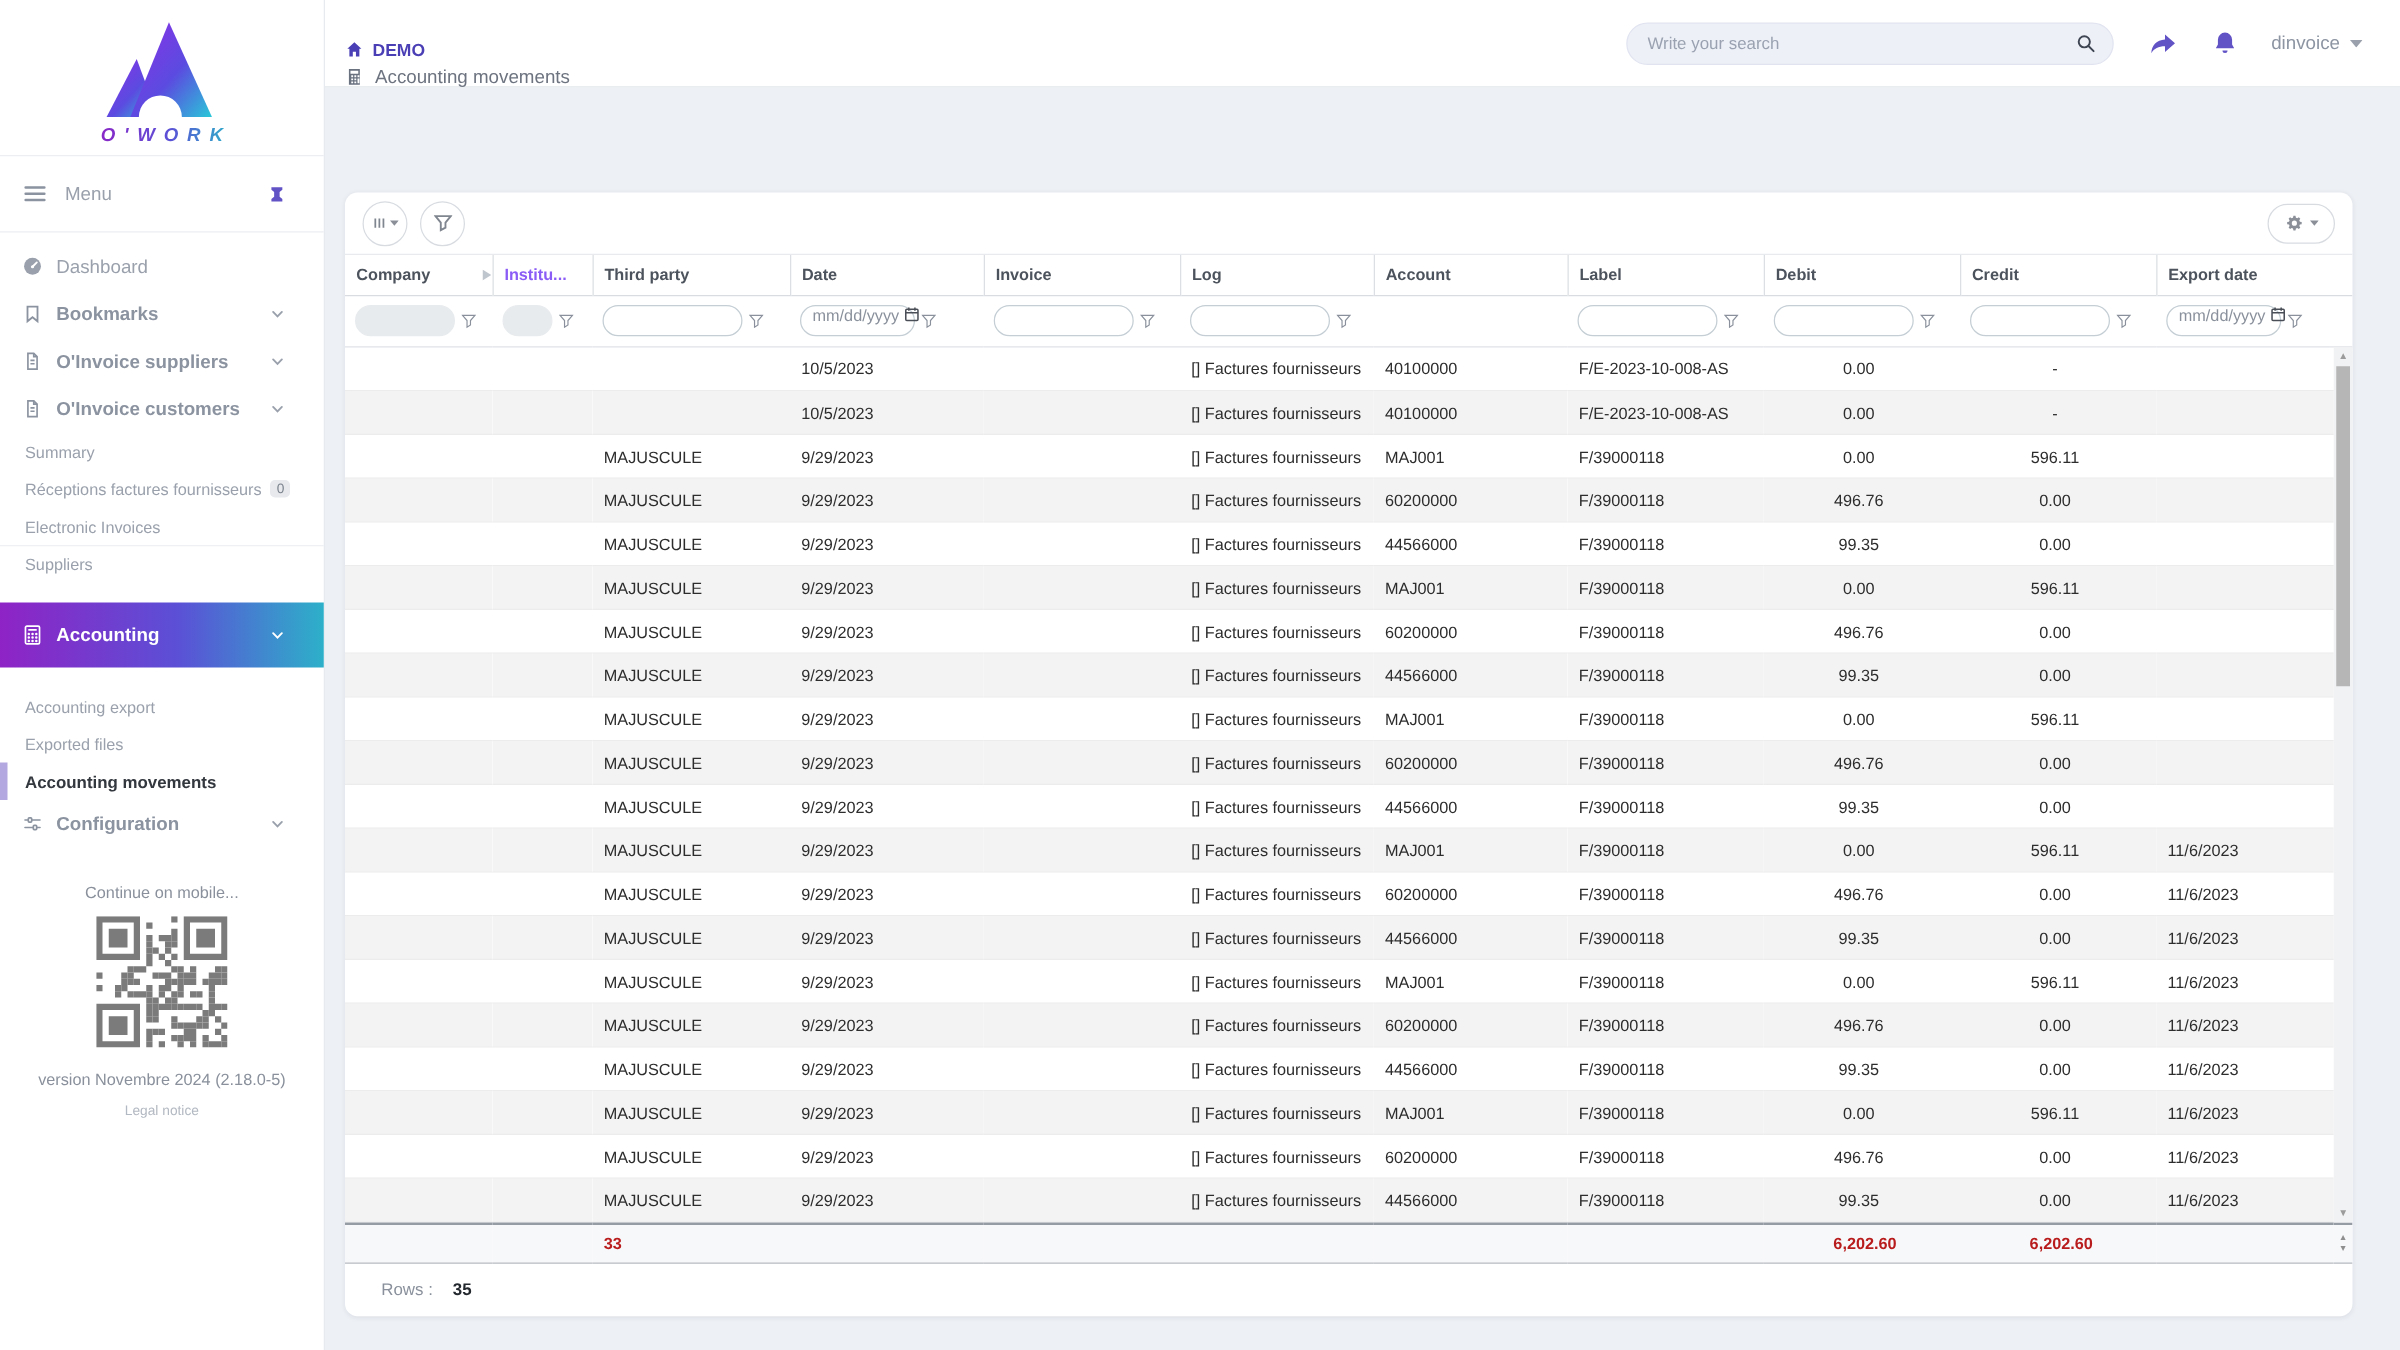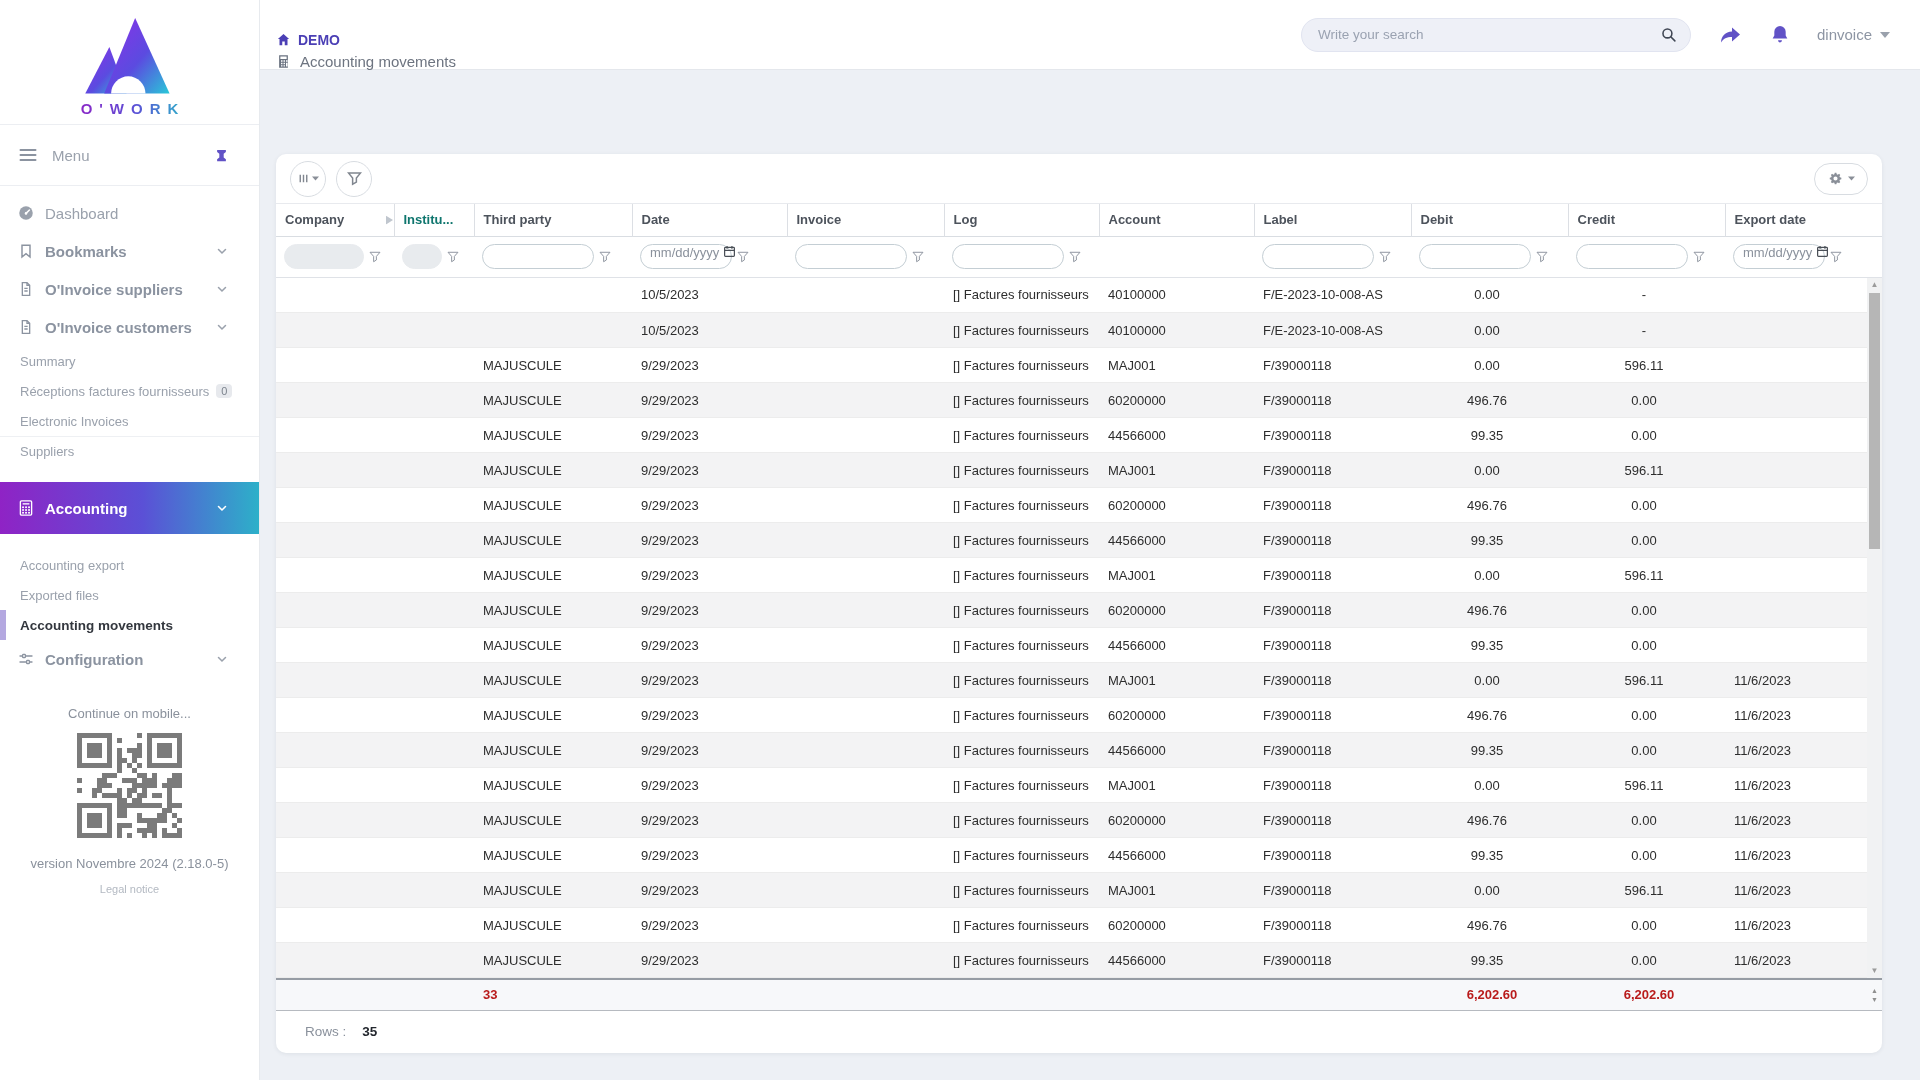--- a/index.html
+++ b/index.html
@@ -12,7 +12,7 @@
   
   .sidebar { width:260px; background:#fff; border-right:1px solid #e7eaee; flex-shrink:0; display:flex; flex-direction:column; }
   .logo-block { height:124px; display:flex; flex-direction:column; align-items:center; justify-content:center; padding-top:4px; }
-  .logo-text { font-weight:bold; font-size:15px; letter-spacing:7px; padding-left:7px; margin-top:3px; color:#7a4fd0; }
+  .logo-text { font-weight:bold; font-size:15px; letter-spacing:7px; padding-left:7px; margin-top:3px; color:#7a4fd0;font-style:italic; }
   @supports (-webkit-background-clip:text) or (background-clip:text) {
     .logo-text { background:linear-gradient(90deg,var(--gfrom),var(--gmid) 55%,var(--gto));
                  -webkit-background-clip:text; background-clip:text; color:transparent; }

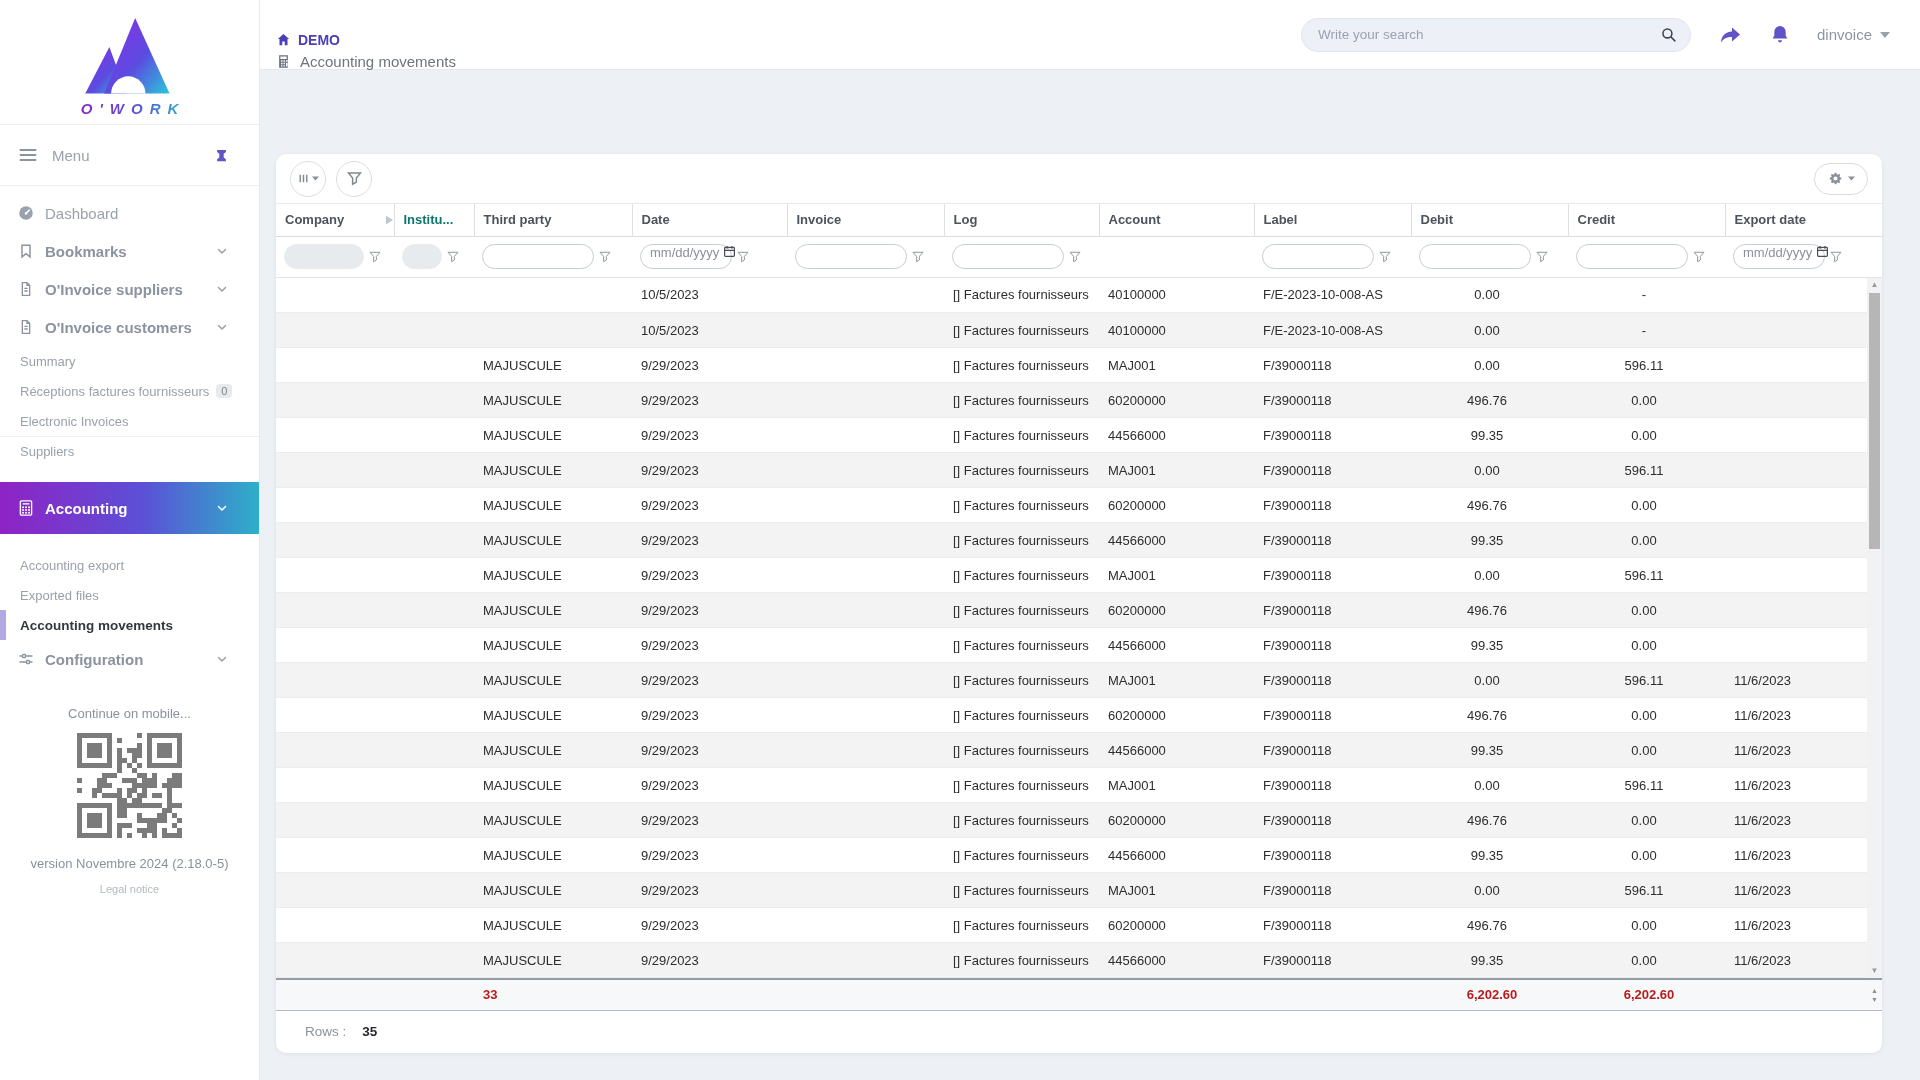--- a/index.html
+++ b/index.html
@@ -72,7 +72,7 @@
   .hdr th { height:32px; font-size:13px; font-weight:700; color:#4d535c; text-align:left; padding:0 4px 0 9px;
             border-left:1px solid #dcdfe4; white-space:nowrap; overflow:hidden; position:relative; }
   .hdr th:first-child { border-left:none; }
-  .hdr th.muted { color:#0f766e; }
+  .hdr th.muted { color:#8b5cf6; }
   .expander { position:absolute; right:1px; top:50%; transform:translateY(-50%); color:#c0c6ce; display:flex; }
   .flt td { height:41px; border-top:1px solid #d9dde2; border-bottom:1px solid #dfe2e7; padding-left:8px; }
   .fwrap { display:flex; align-items:center; gap:5px; }

